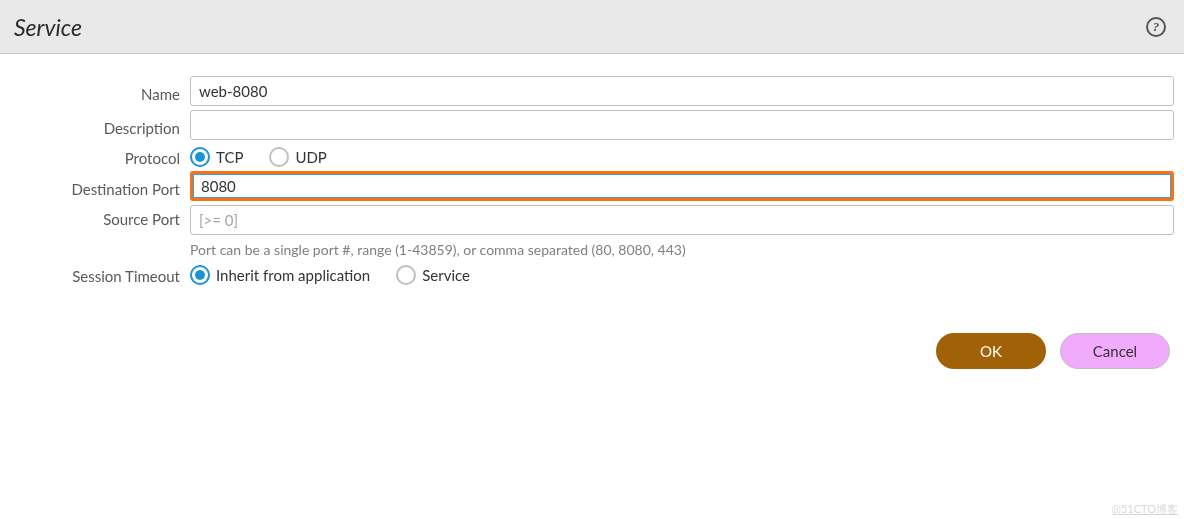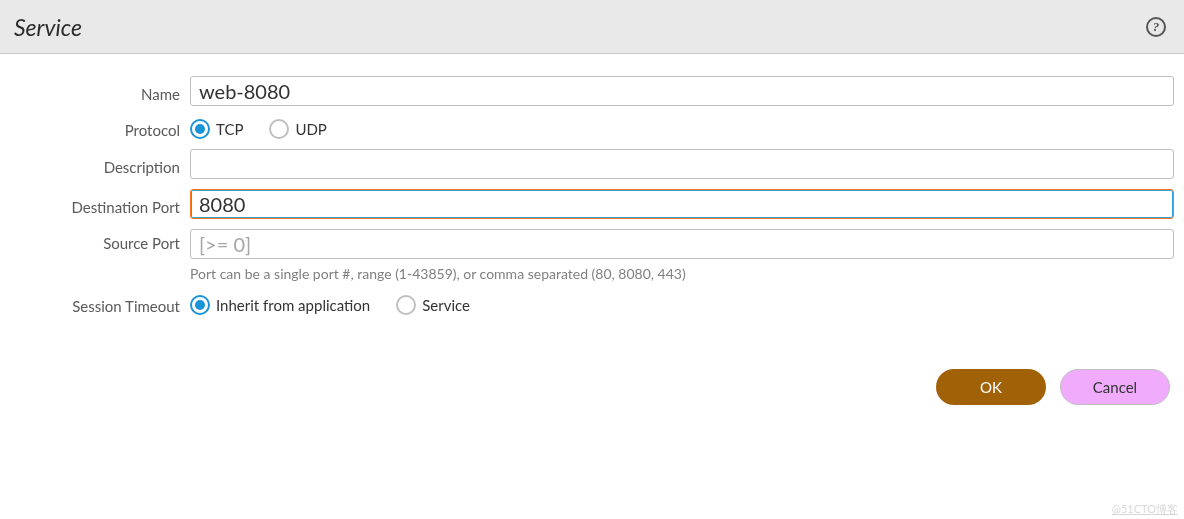--- a/index.html
+++ b/index.html
@@ -39,7 +39,7 @@
   .row {
     display: flex;
     align-items: center;
-    margin-bottom: 10px;
+    margin-bottom: 4px;
   }
   .row.top-align { align-items: flex-start; }
   .label-col {

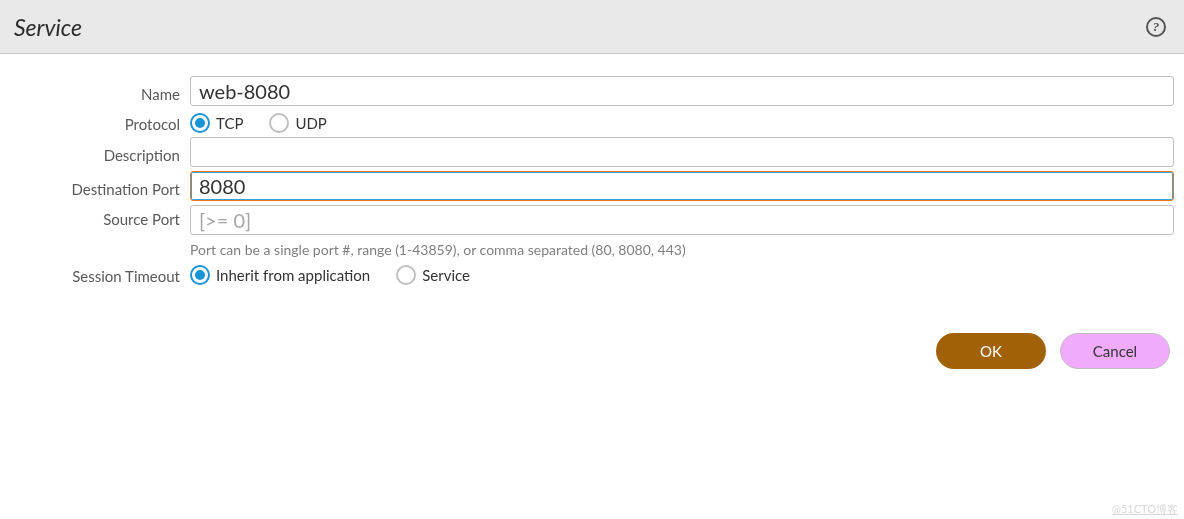--- a/index.html
+++ b/index.html
@@ -57,7 +57,7 @@
     border: 1px solid #bfbfbf;
     border-radius: 3px;
     padding: 3px 8px;
-    font-size: 20px;
+    font-size: 15px;
     color: #333;
     outline: none;
     font-family: inherit;

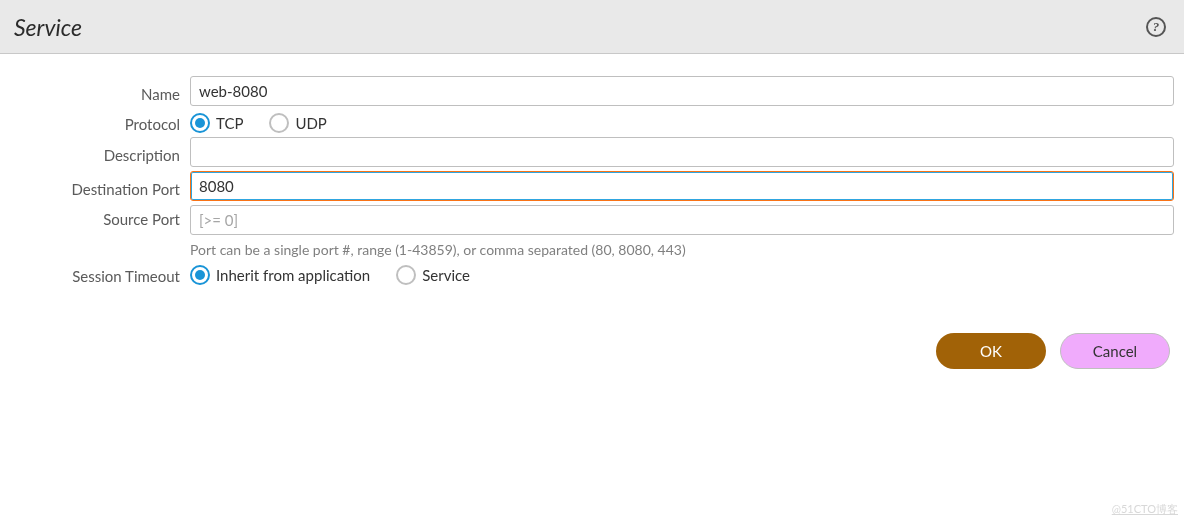--- a/index.html
+++ b/index.html
@@ -130,6 +130,13 @@
   </div>
 
   <div class="row">
+    <div class="label-col">Description</div>
+    <div class="field-col">
+      <input class="text-input" type="text" value="" style="">
+    </div>
+  </div>
+
+  <div class="row">
     <div class="label-col">Protocol</div>
     <div class="field-col">
       <div class="radio-group">
@@ -146,13 +153,6 @@
           <span class="radio-label">UDP</span>
         </div>
       </div>
-    </div>
-  </div>
-
-  <div class="row">
-    <div class="label-col">Description</div>
-    <div class="field-col">
-      <input class="text-input" type="text" value="" style="">
     </div>
   </div>
 

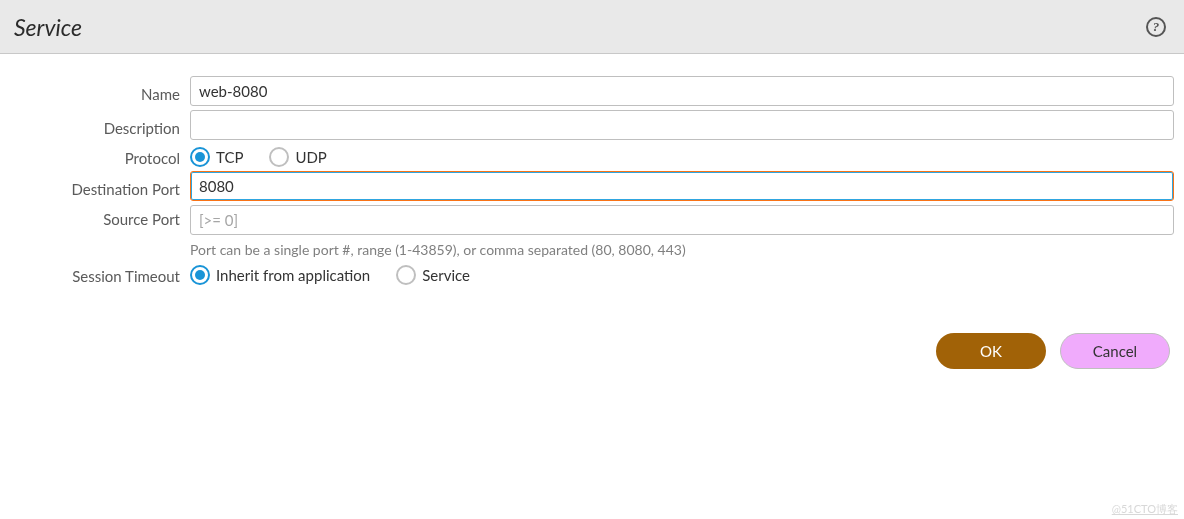--- a/index.html
+++ b/index.html
@@ -63,7 +63,7 @@
     font-family: inherit;
   }
   .text-input.focused {
-    border: 1px solid #f97316;
+    border: 3px solid #f97316;
     box-shadow: 0 0 0 1px #2fa6e0 inset;
   }
   .text-input::placeholder { color: #a6a6a6; }

